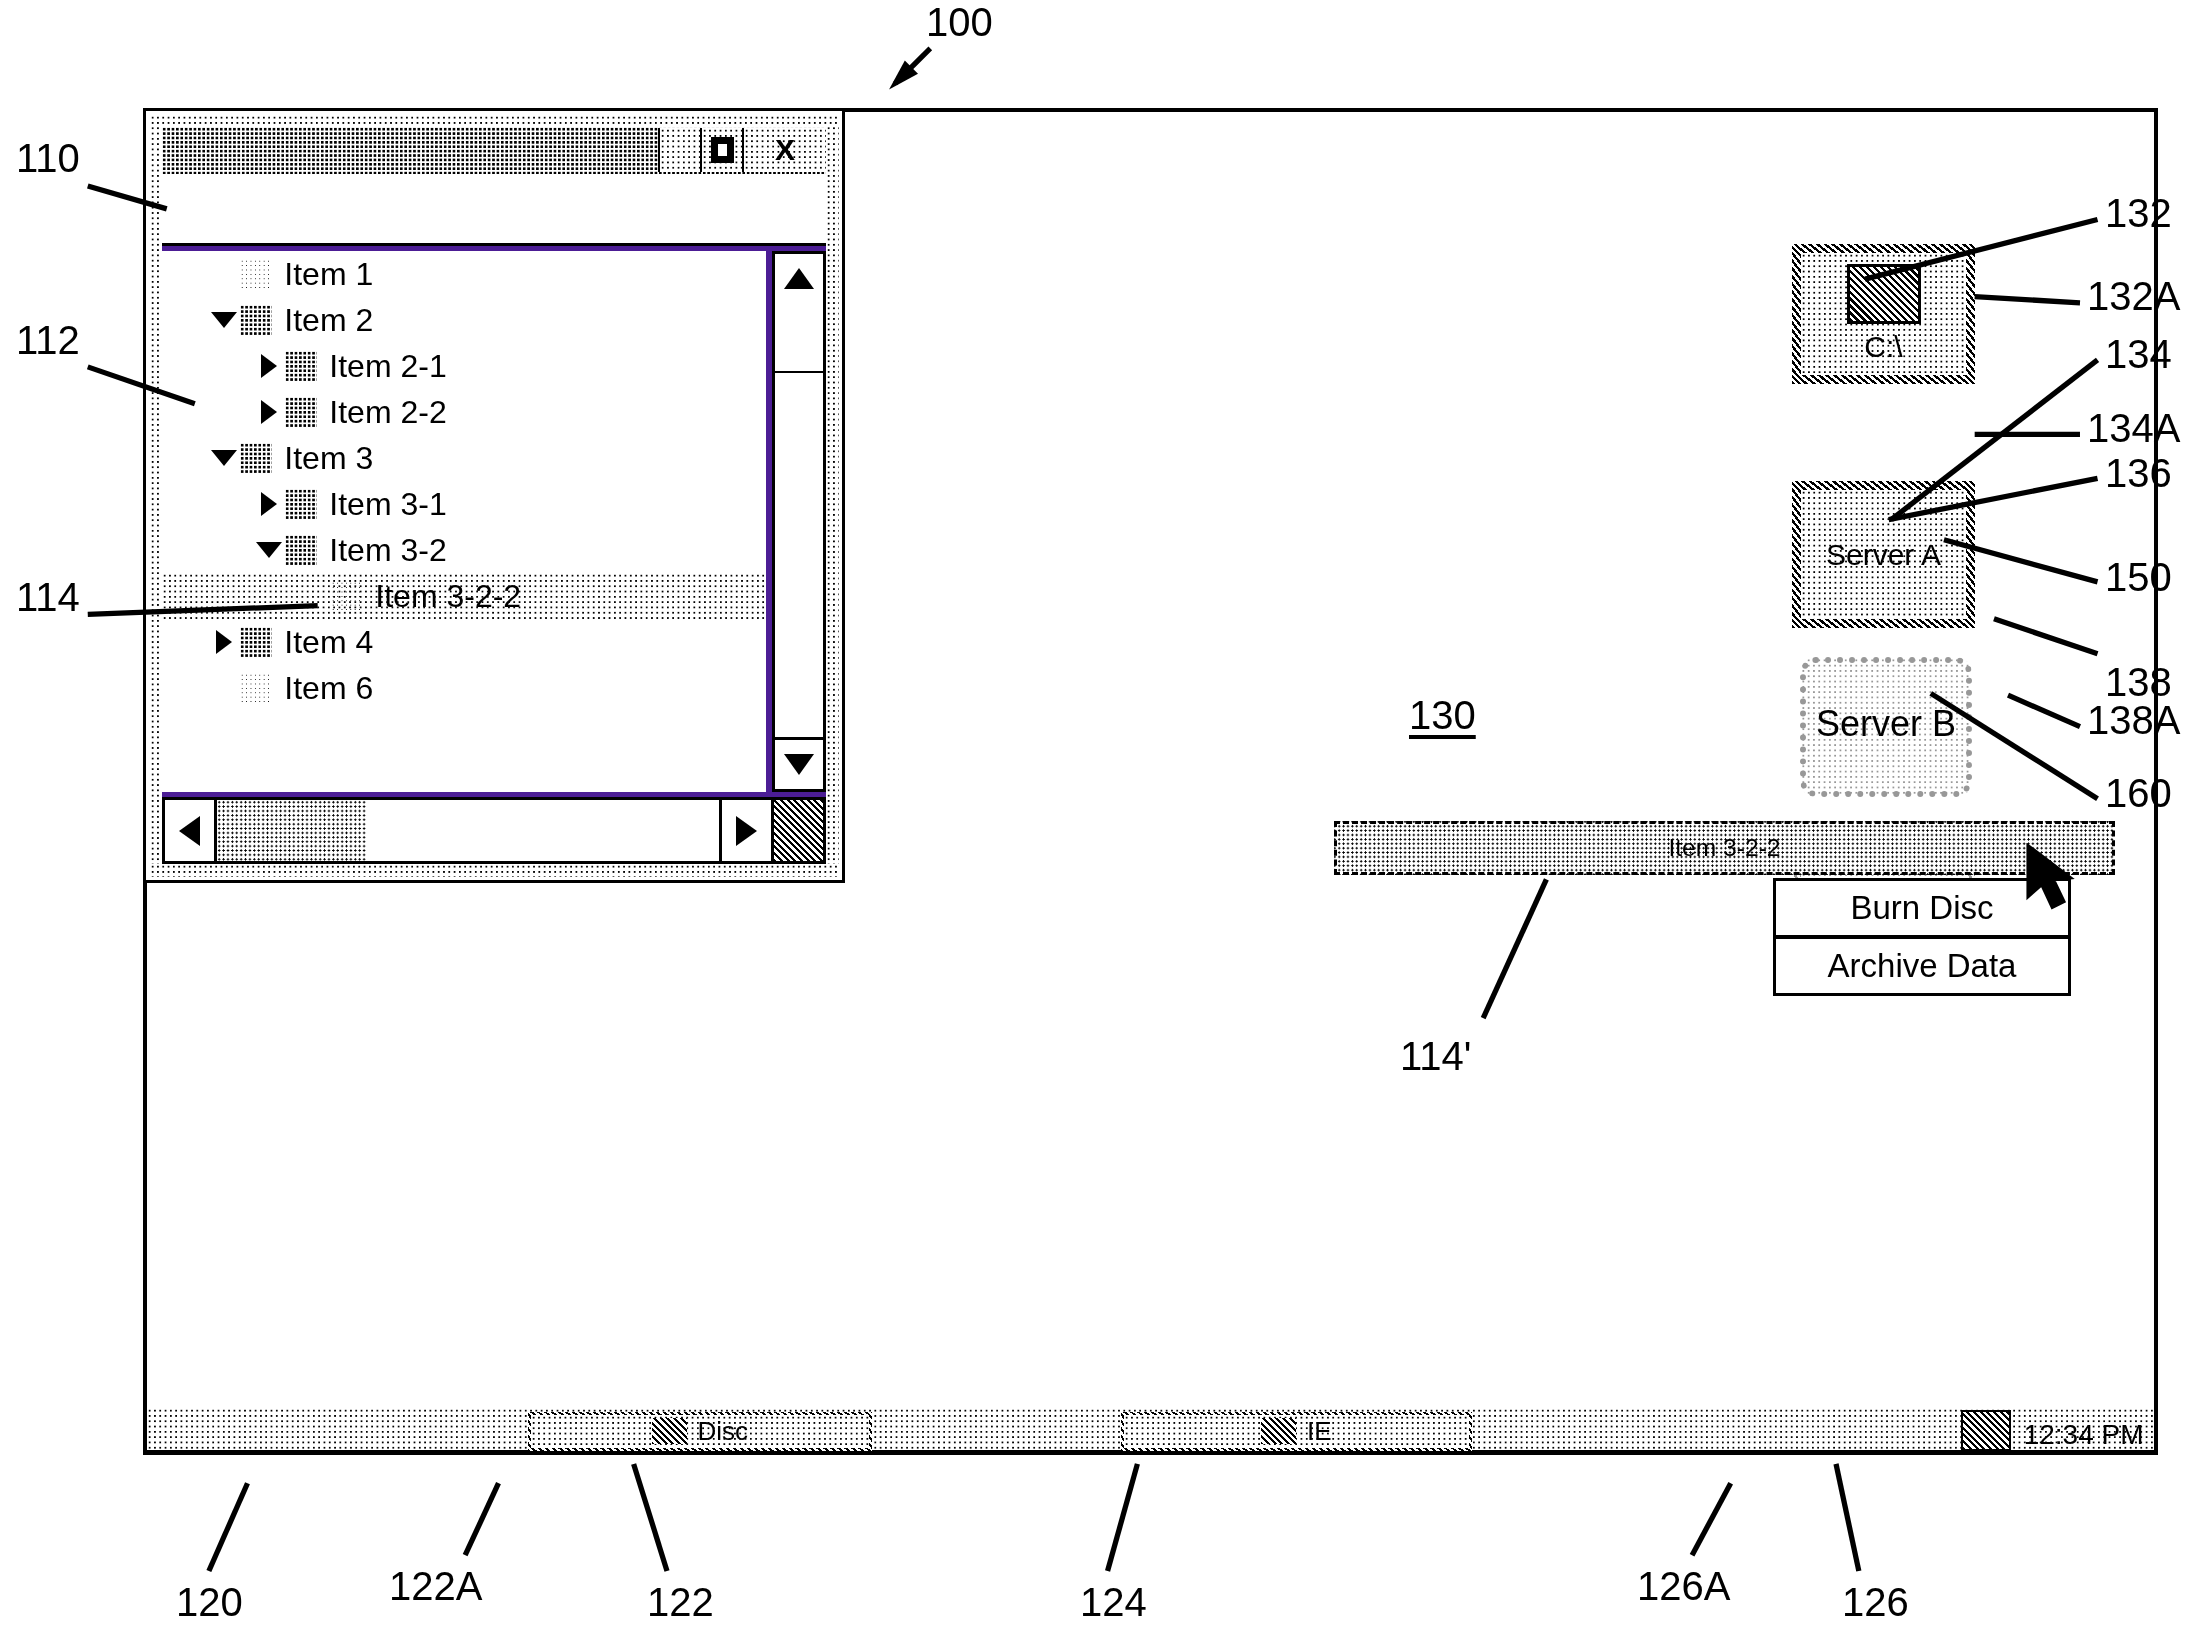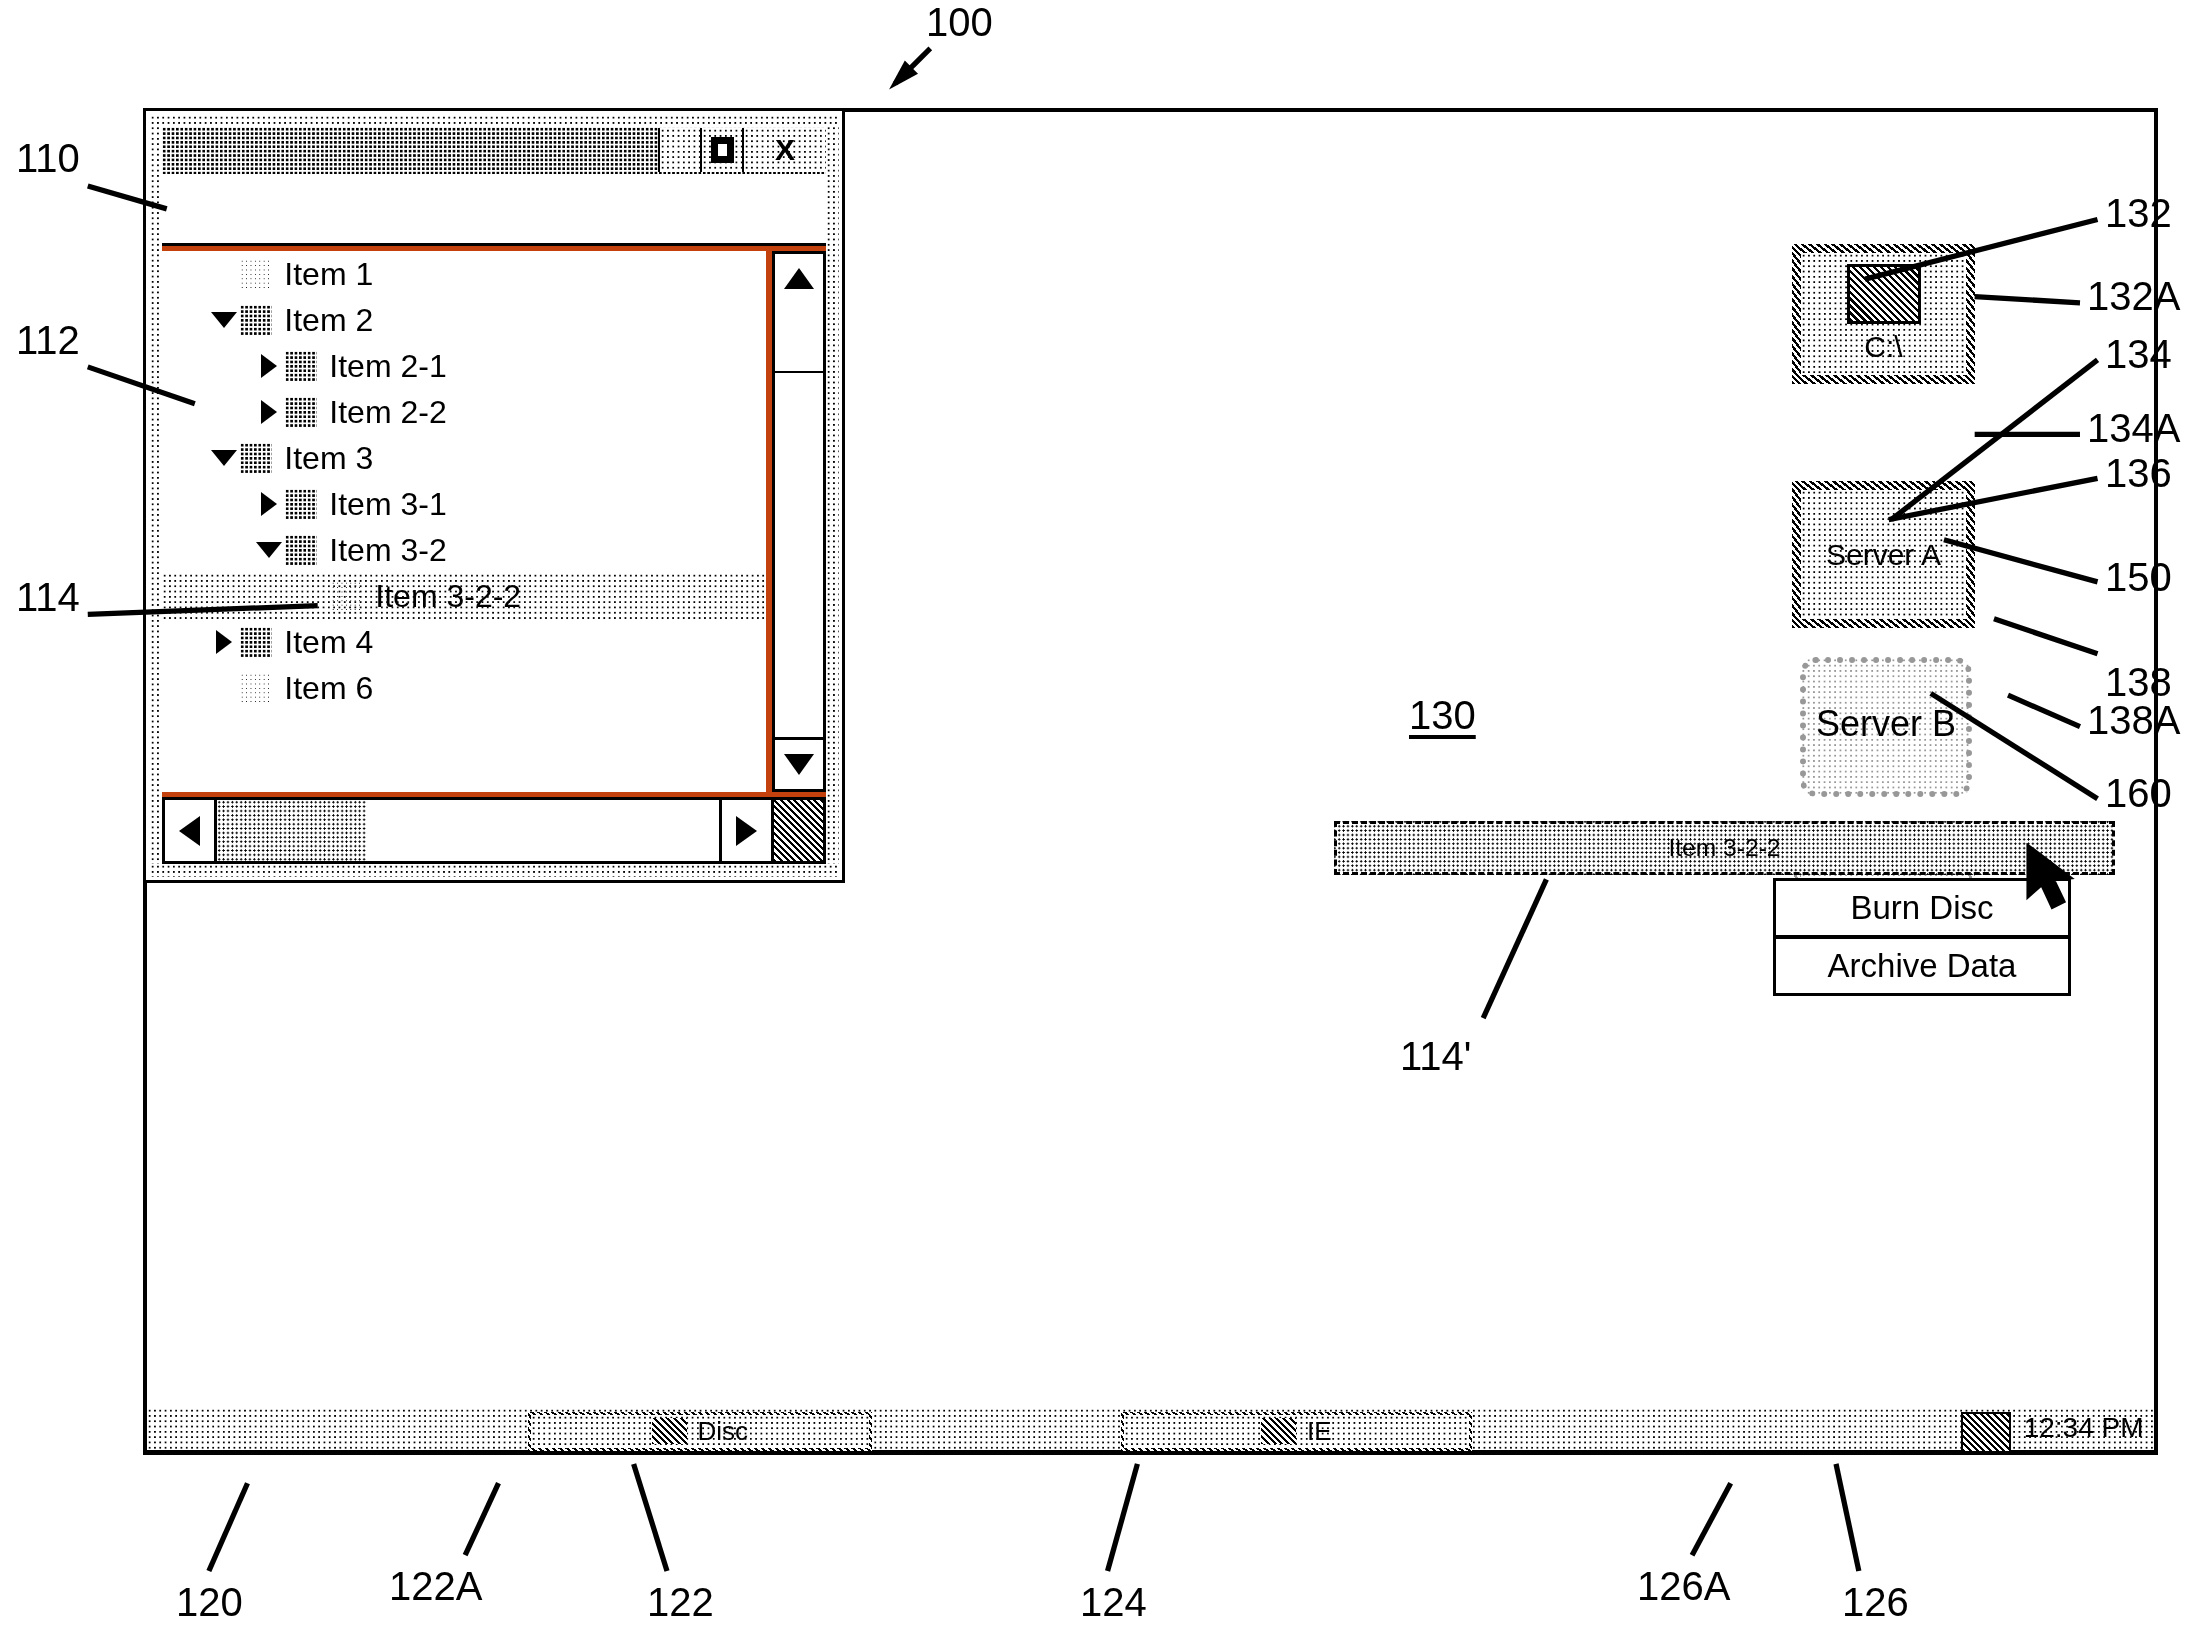--- a/index.html
+++ b/index.html
@@ -75,7 +75,7 @@
 
   #client{
     position:absolute;left:16px;top:132px;right:16px;bottom:16px;
-    border-top:3.5px solid #000;box-sizing:border-box;background:#c2410c;
+    border-top:3.5px solid #000;box-sizing:border-box;background:#4c1d95;
   }
 
   

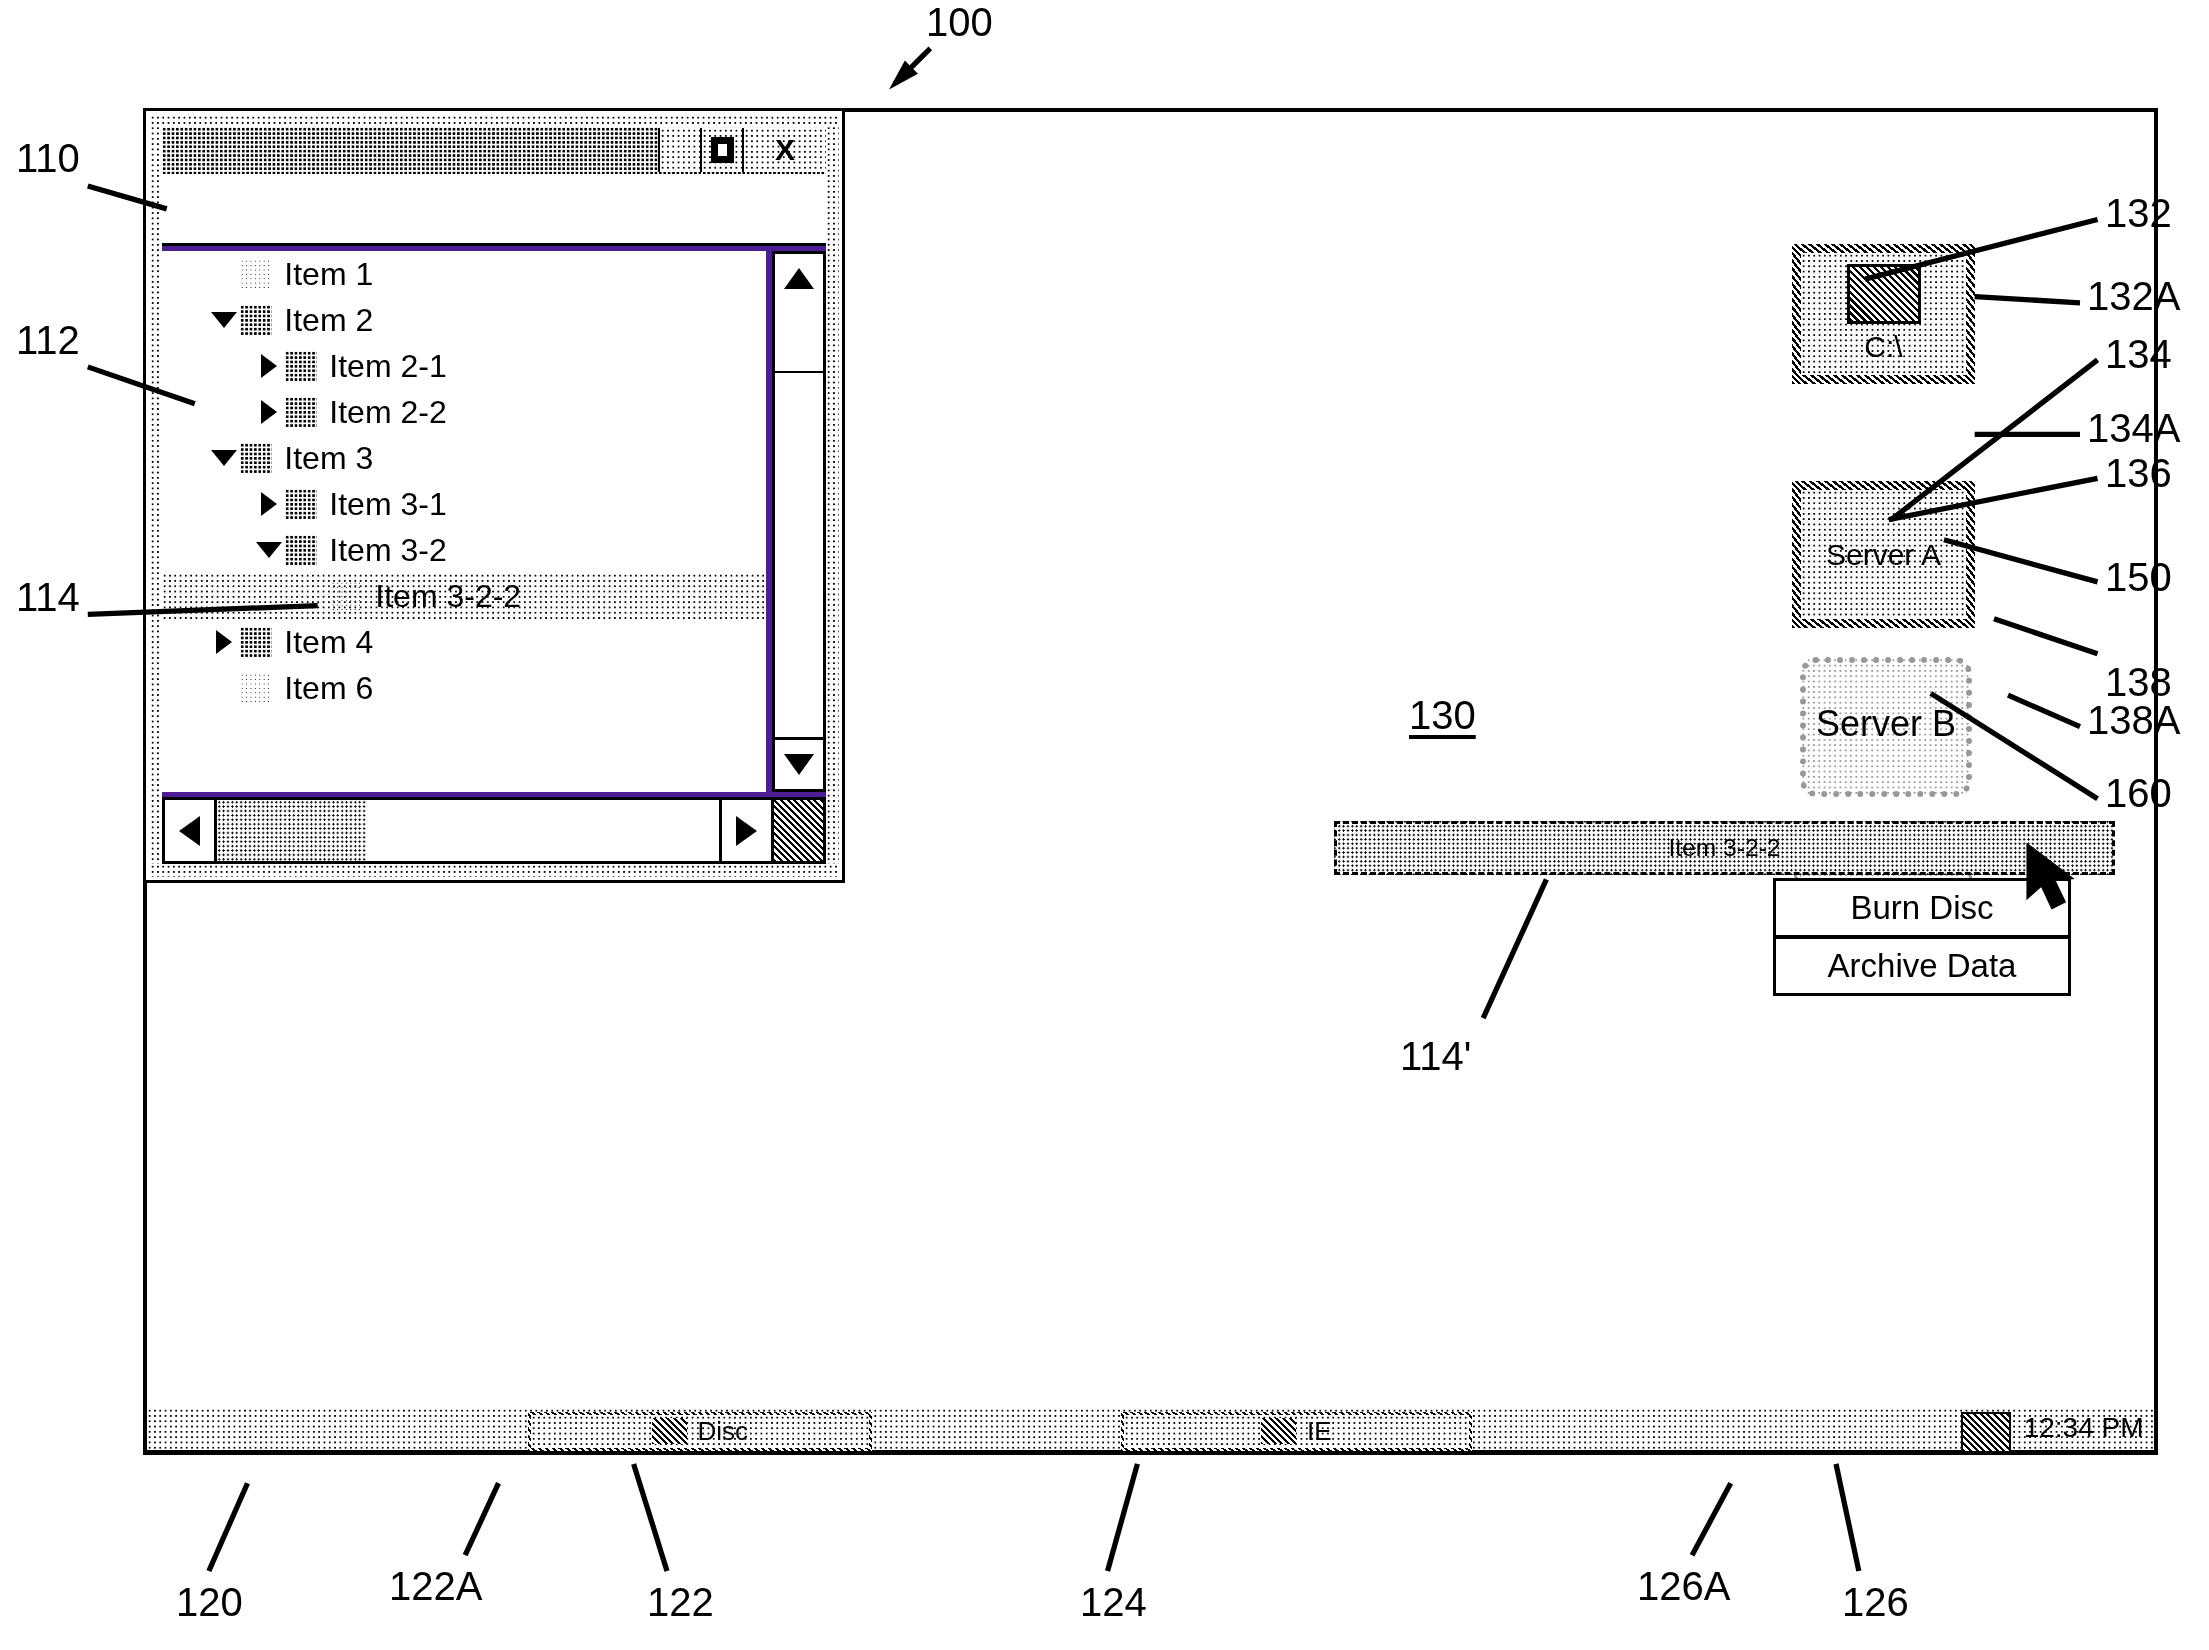--- a/index.html
+++ b/index.html
@@ -167,7 +167,7 @@
     border-image:repeating-linear-gradient(45deg,#000 0 2.3px,#fff 2.3px 4.9px) 4;}
   .tb-appicon{width:35px;height:26px;margin-right:10.5px;
     background-image:repeating-linear-gradient(45deg,#000 0 2.1px,#fff 2.1px 4.7px);}
-  #tb-tray{position:absolute;right:10.5px;top:3.5px;height:39px;display:flex;align-items:flex-start;gap:12.3px;}
+  #tb-tray{position:absolute;right:10.5px;top:3.5px;height:39px;display:flex;align-items:flex-end;gap:12.3px;}
   #tray-icon{width:46px;height:37px;border:2.6px solid #000;
     background-image:repeating-linear-gradient(45deg,#000 0 2.1px,#fff 2.1px 4.7px);}
   #tb-clock{font-size:28px;}

